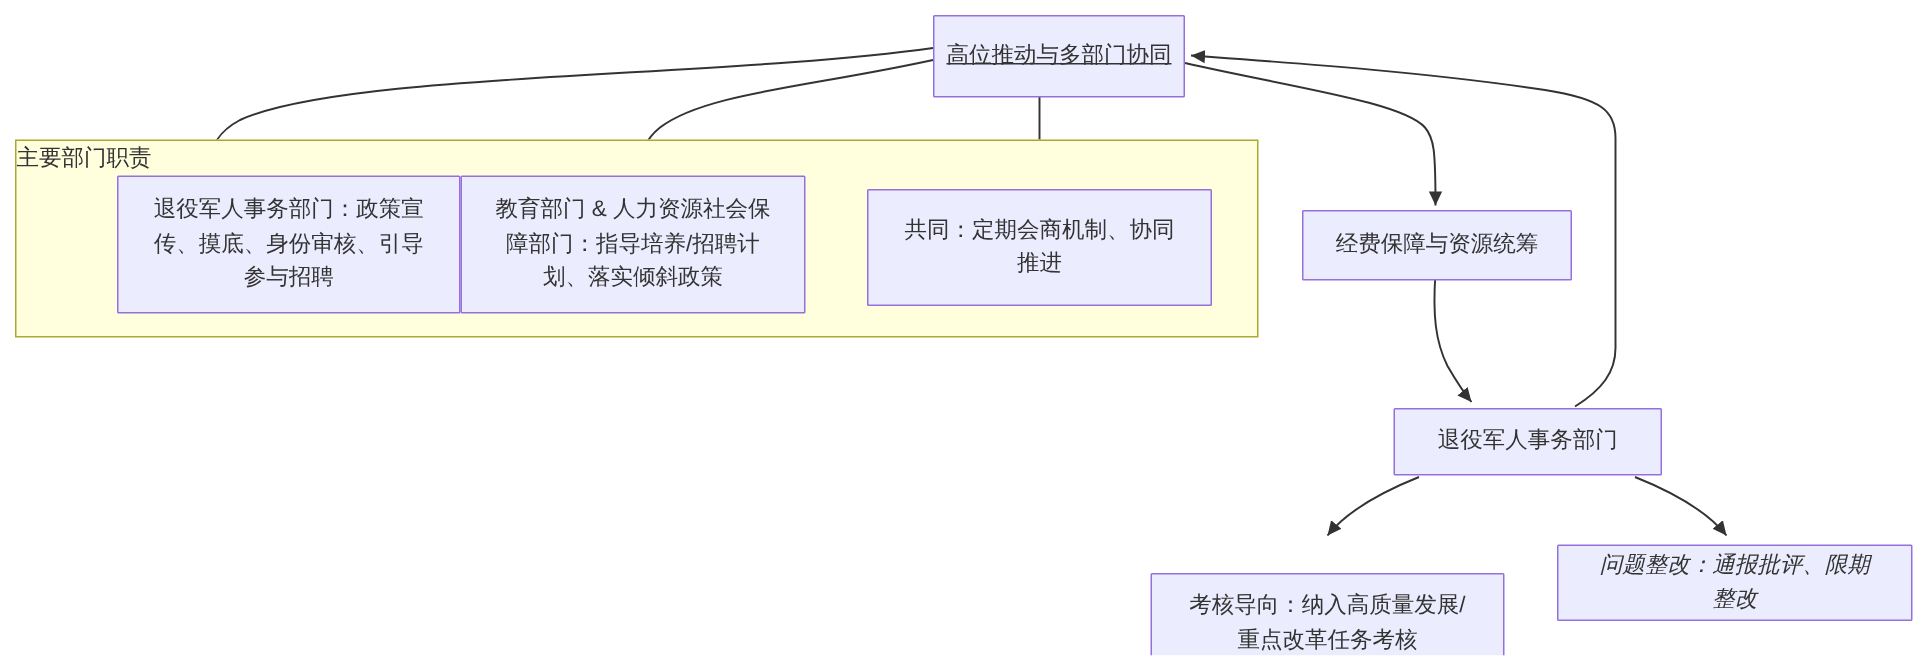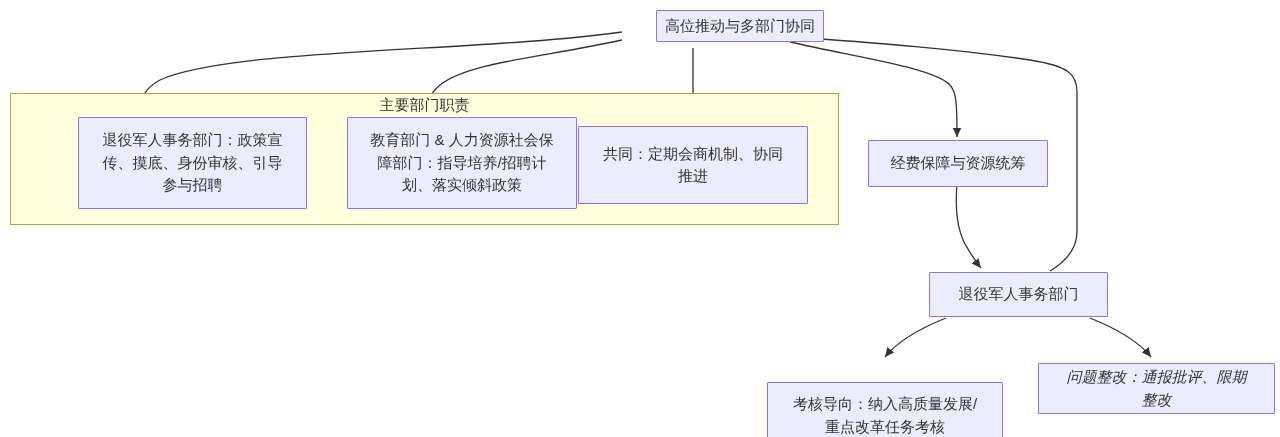--- a/index.html
+++ b/index.html
@@ -22,7 +22,7 @@
     white-space:pre-line;border-radius:1px;
   }
   
-  #node-top          {left:656px;top:10px;width:168px;height:32px;}
+  #node-top          {left:622px;top:10px;width:168px;height:55px;text-decoration:underline;}
   #cluster-duties    {left:10px;top:93px;width:829px;height:132px;}
   #node-veteran      {left:38px;top:117px;width:229px;height:92px;margin-left:40px;}
   #node-edu-hr       {left:307px;top:117px;width:230px;height:92px;margin-left:40px;}

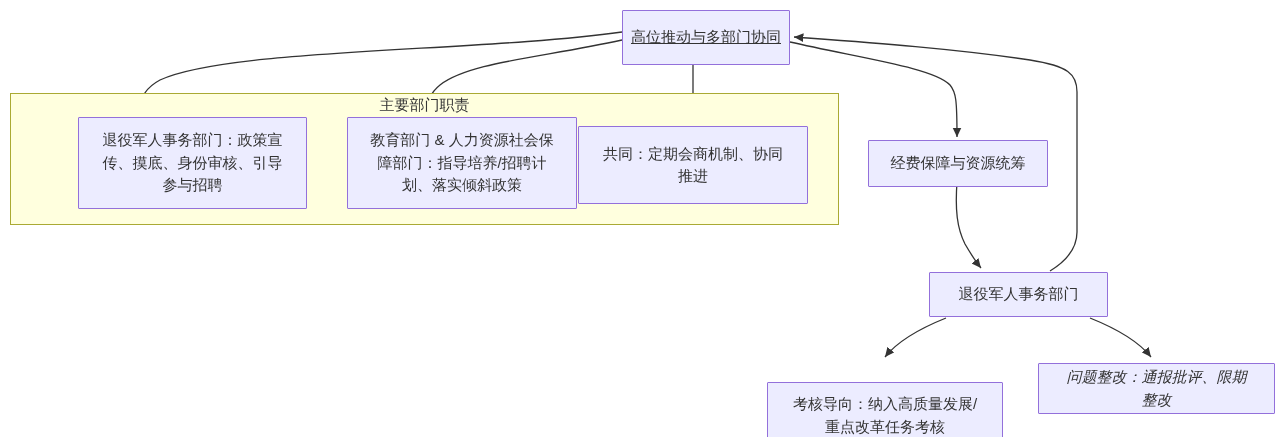--- a/index.html
+++ b/index.html
@@ -12,7 +12,7 @@
     position:absolute;background:#ffffde;border:1px solid #aaaa33;box-sizing:border-box;
   }
   .cluster-title{
-    position:absolute;left:0;top:2px;width:100%;text-align:center;
+    position:absolute;left:0;top:2px;width:100%;
     font-size:15px;color:#333;
   }
   .node{

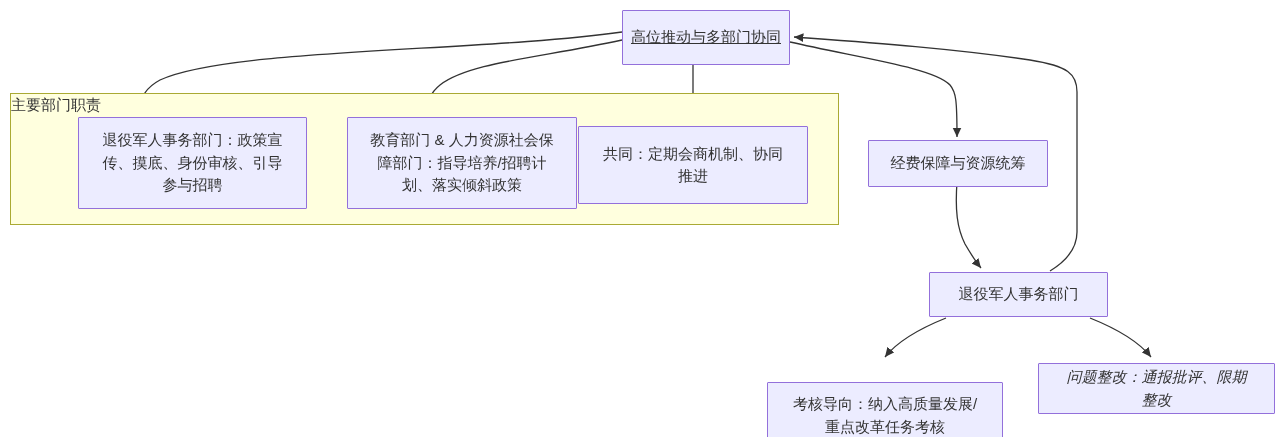--- a/index.html
+++ b/index.html
@@ -25,7 +25,7 @@
   #node-top          {left:622px;top:10px;width:168px;height:55px;text-decoration:underline;}
   #cluster-duties    {left:10px;top:93px;width:829px;height:132px;}
   #node-veteran      {left:38px;top:117px;width:229px;height:92px;margin-left:40px;}
-  #node-edu-hr       {left:307px;top:117px;width:230px;height:92px;margin-left:40px;}
+  #node-edu-hr       {left:307px;top:117px;width:230px;height:92px;}
   #node-joint        {left:578px;top:126px;width:230px;height:78px;}
   #node-funding      {left:868px;top:140px;width:180px;height:47px;}
   #node-supervision  {left:929px;top:272px;width:179px;height:45px;}

